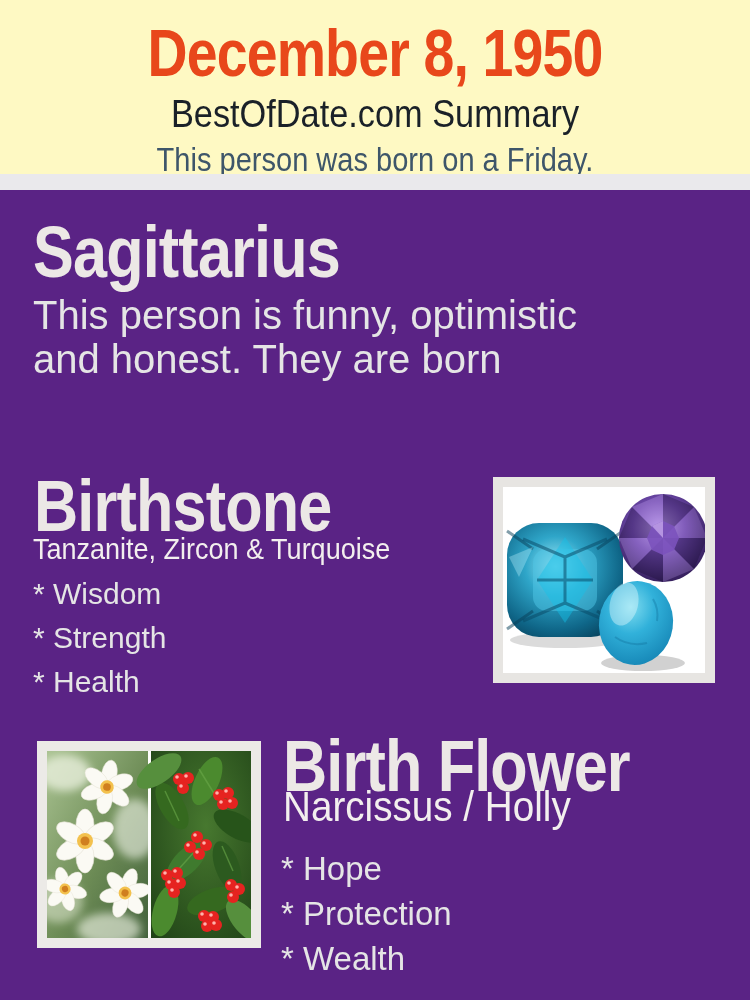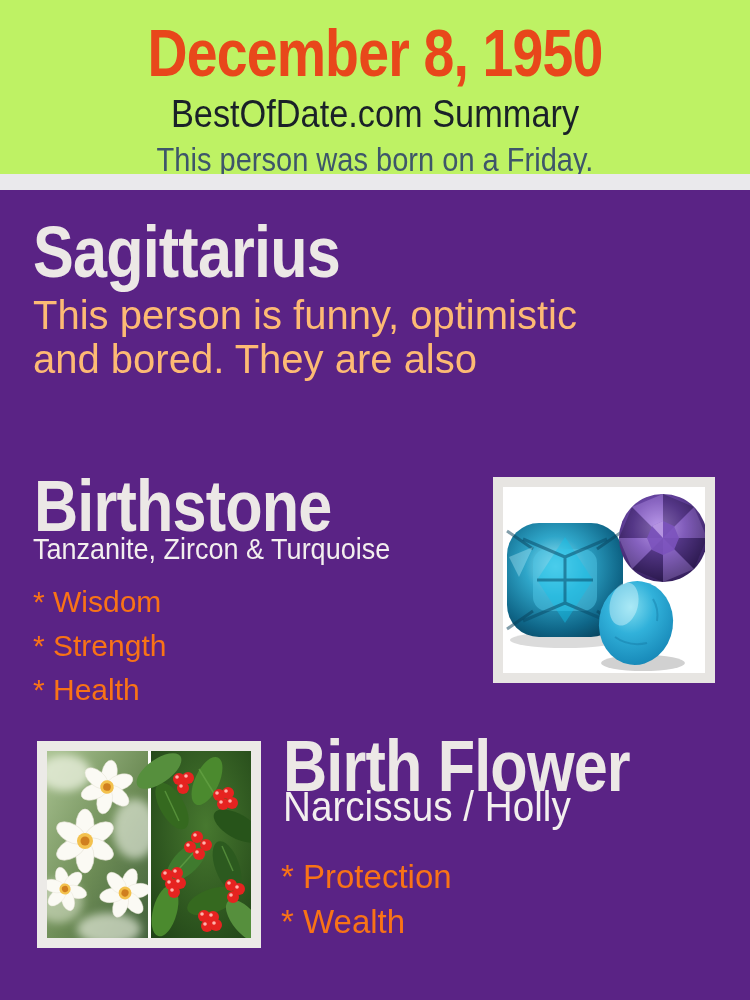--- a/index.html
+++ b/index.html
@@ -11,7 +11,7 @@
   }
 
   
-  .header { height:174px; background:#bef264; text-align:center; overflow:hidden; }
+  .header { height:174px; background:#fef9c3; text-align:center; overflow:hidden; }
   .date-title{
     padding-top:20px; font-size:66px; font-weight:bold; line-height:1;
     color:#e8471b; transform:scaleX(.84); letter-spacing:-1px;

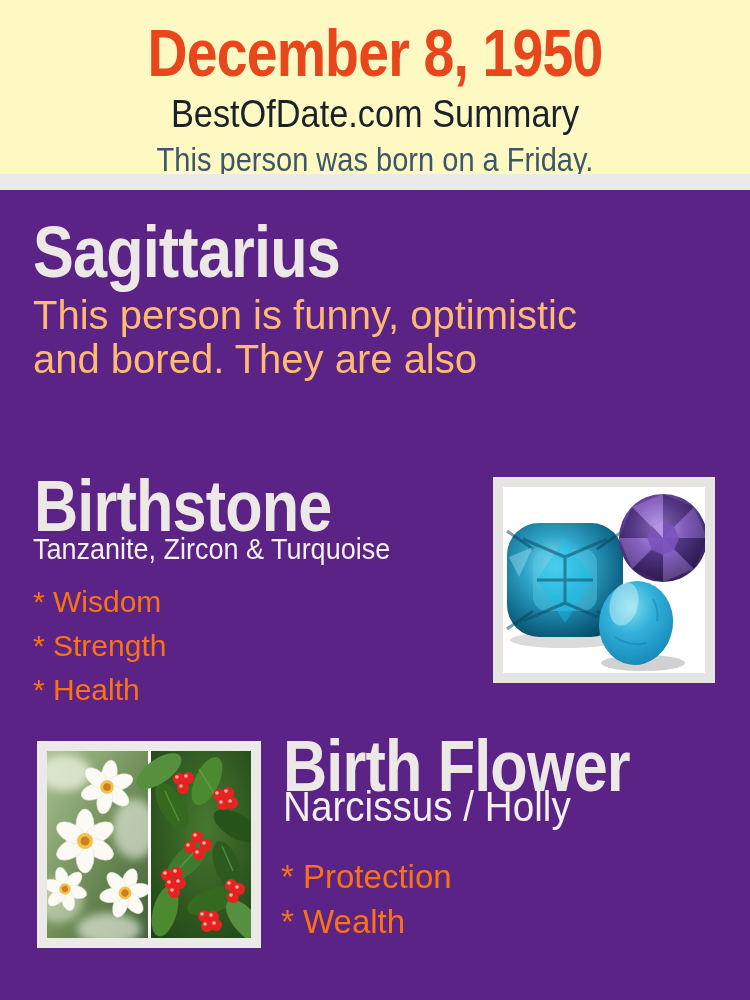--- a/index.html
+++ b/index.html
@@ -40,7 +40,7 @@
 
   .zodiac-desc{
     position:absolute; left:33px; top:103px;
-    font-size:40px; line-height:44px; color:#fdba74; white-space:nowrap;
+    font-size:40px; line-height:44px; color:#e5e5e5; white-space:nowrap;
   }
 
   .sub-line{

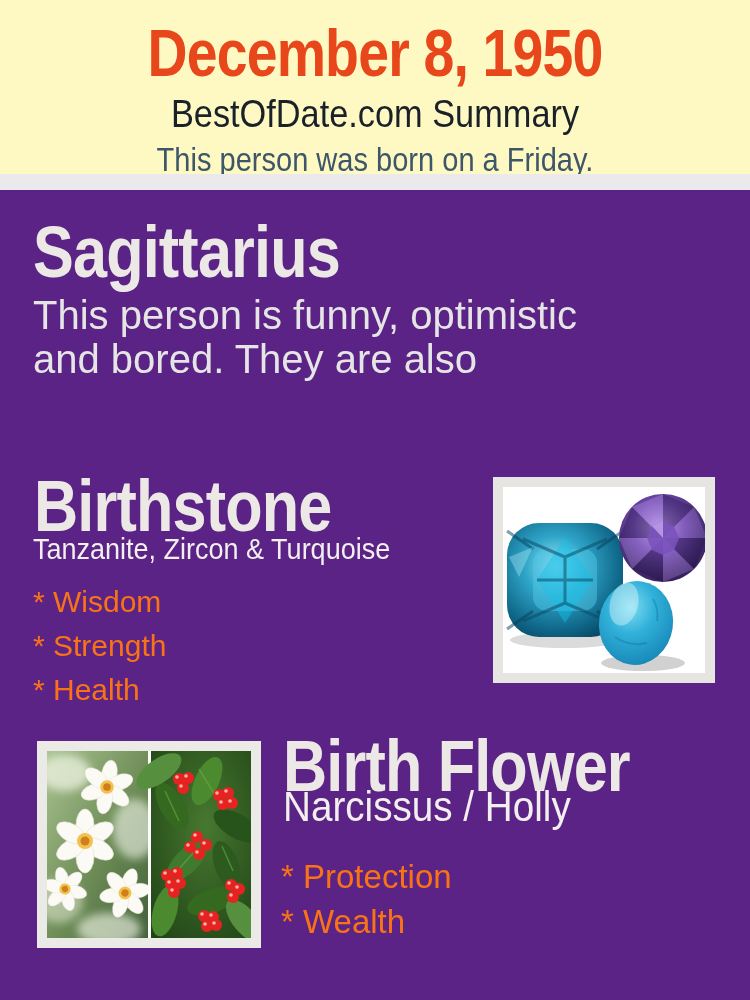--- a/index.html
+++ b/index.html
@@ -85,7 +85,7 @@
 
     <div class="zodiac-desc">
       <div>This person is funny, optimistic</div>
-      <div>and bored. They are also</div>
+      <div>and honest. They are born</div>
     </div>
 
     <div class="big-heading birthstone-heading">Birthstone</div>

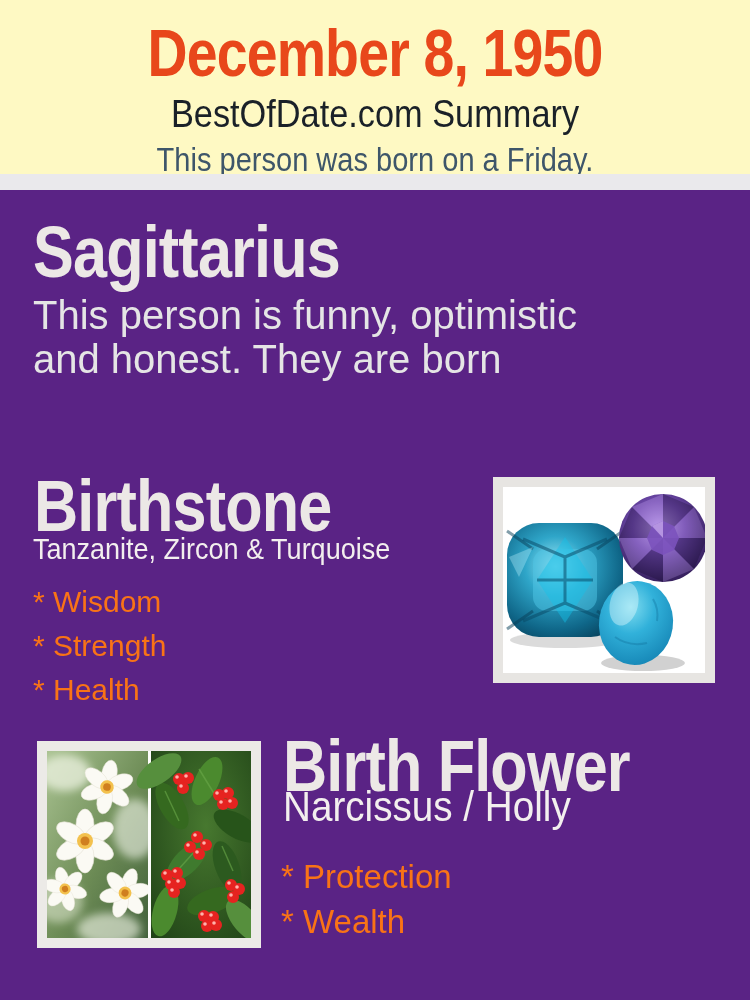--- a/index.html
+++ b/index.html
@@ -50,7 +50,7 @@
   .stones-line { left:33px;  top:344px; font-size:30px; transform:scaleX(.90); }
   .flowers-line{ left:283px; top:596px; font-size:42px; transform:scaleX(.92); }
 
-  .traits{ position:absolute; color:#f97316; white-space:nowrap;margin-top:8px; }
+  .traits{ position:absolute; color:#e5e5e5; white-space:nowrap; }
   .birthstone-traits{ left:33px;  top:382px; font-size:30px; line-height:44px; }
   .flower-traits    { left:281px; top:656px; font-size:33px; line-height:45px; }
 

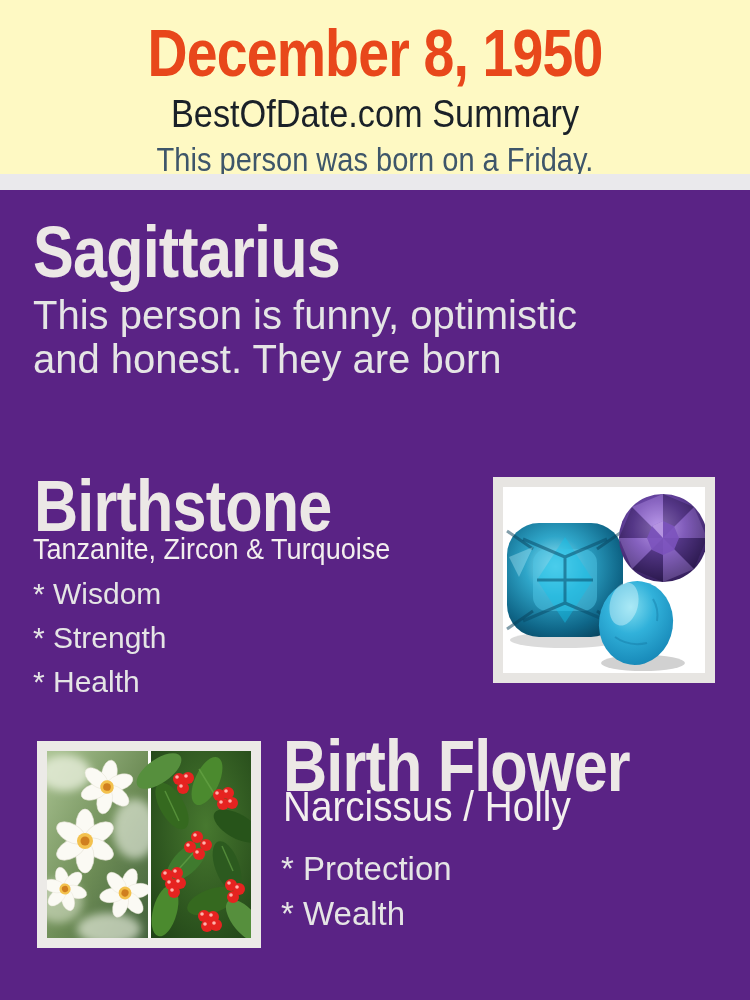--- a/index.html
+++ b/index.html
@@ -252,6 +252,7 @@
     <div class="sub-line flowers-line">Narcissus / Holly</div>
 
     <div class="traits flower-traits">
+      <div>* Hope</div>
       <div>* Protection</div>
       <div>* Wealth</div>
     </div>

